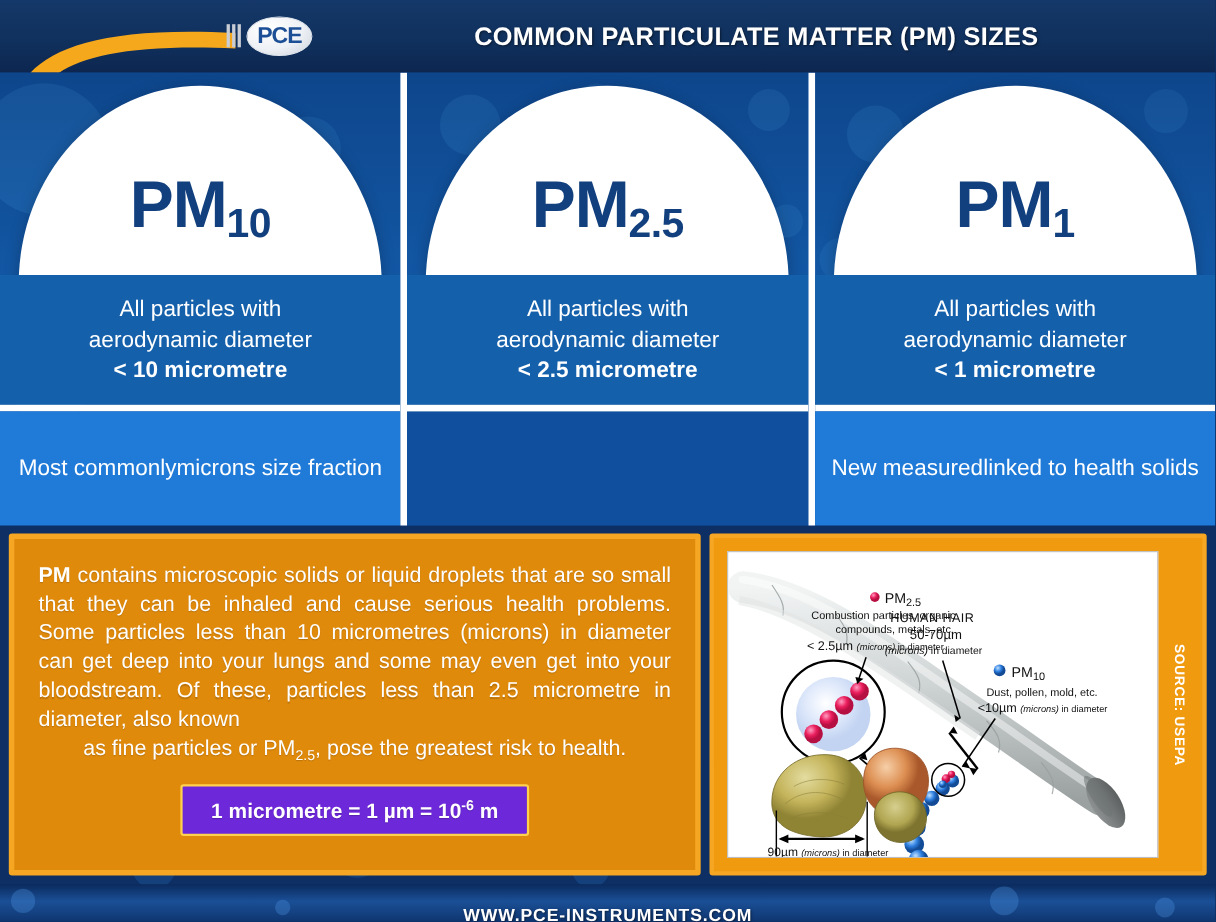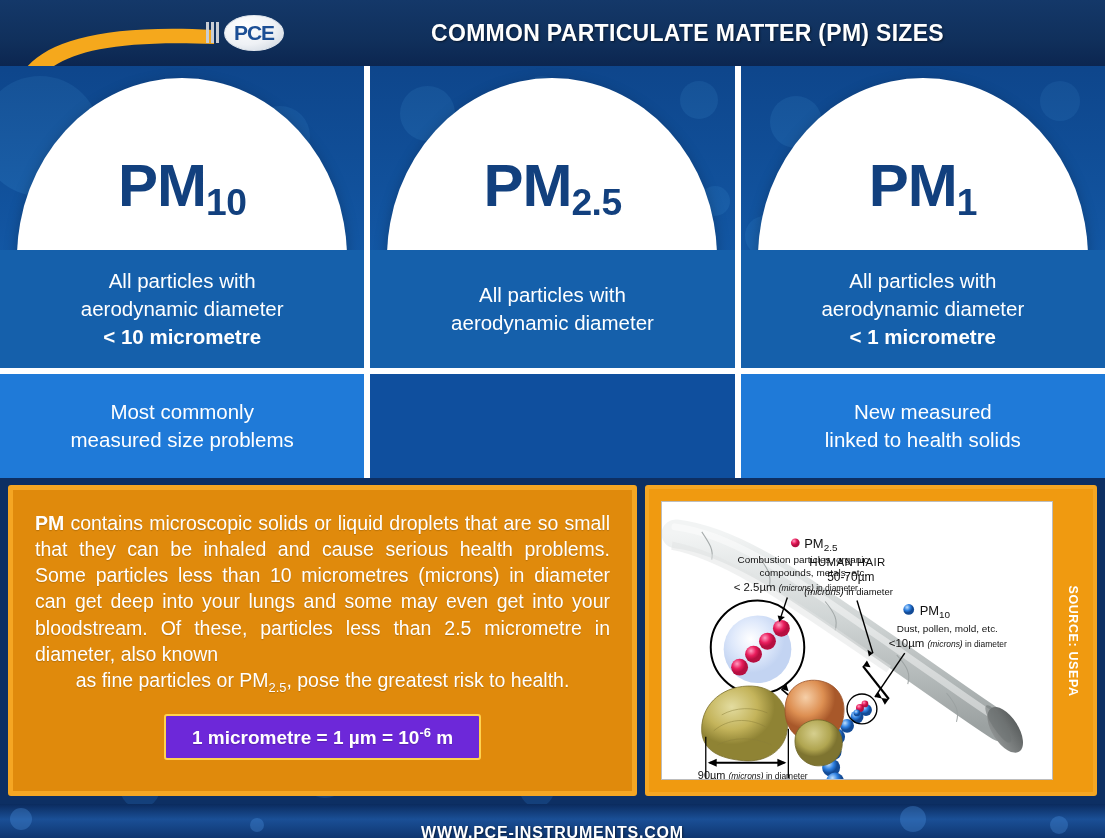--- a/index.html
+++ b/index.html
@@ -266,6 +266,7 @@
       <div class="band-dark">
         <div>All particles with</div>
         <div>aerodynamic diameter</div>
+        <div class="strong">&lt; 2.5 micrometre</div>
       </div>
       <div class="sep-white"></div>
     </div>

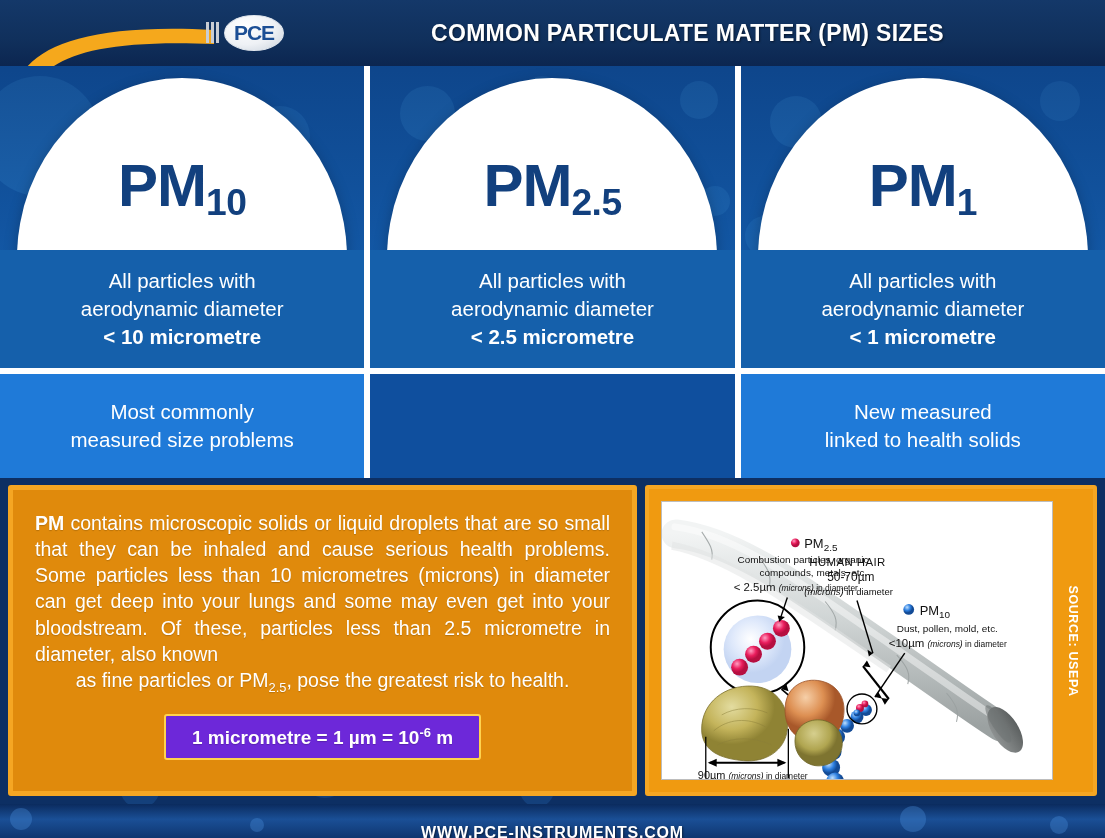--- a/index.html
+++ b/index.html
@@ -100,7 +100,7 @@
     background:#1f7ad8;
     color:#ffffff;
     flex:1;
-    display:flex; flex-direction:column; align-items:center; justify-content:center;
+    display:flex; flex-direction:row; align-items:center; justify-content:center;
     text-align:center;
     font-size:20.5px; line-height:1.35;
     padding:0 10px;

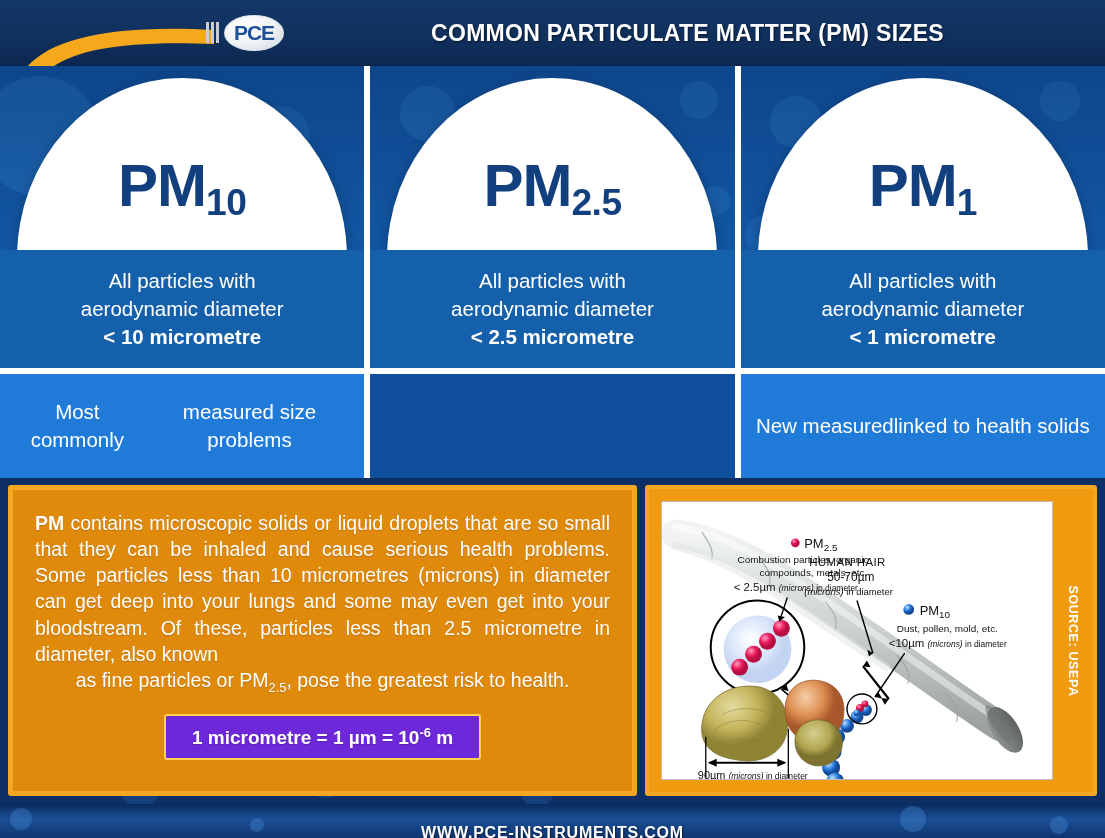--- a/index.html
+++ b/index.html
@@ -253,7 +253,7 @@
       <div class="sep-white"></div>
       <div class="band-light">
         <div>Most commonly</div>
-        <div>measured size problems</div>
+        <div>microns size fraction</div>
       </div>
     </div>
 

